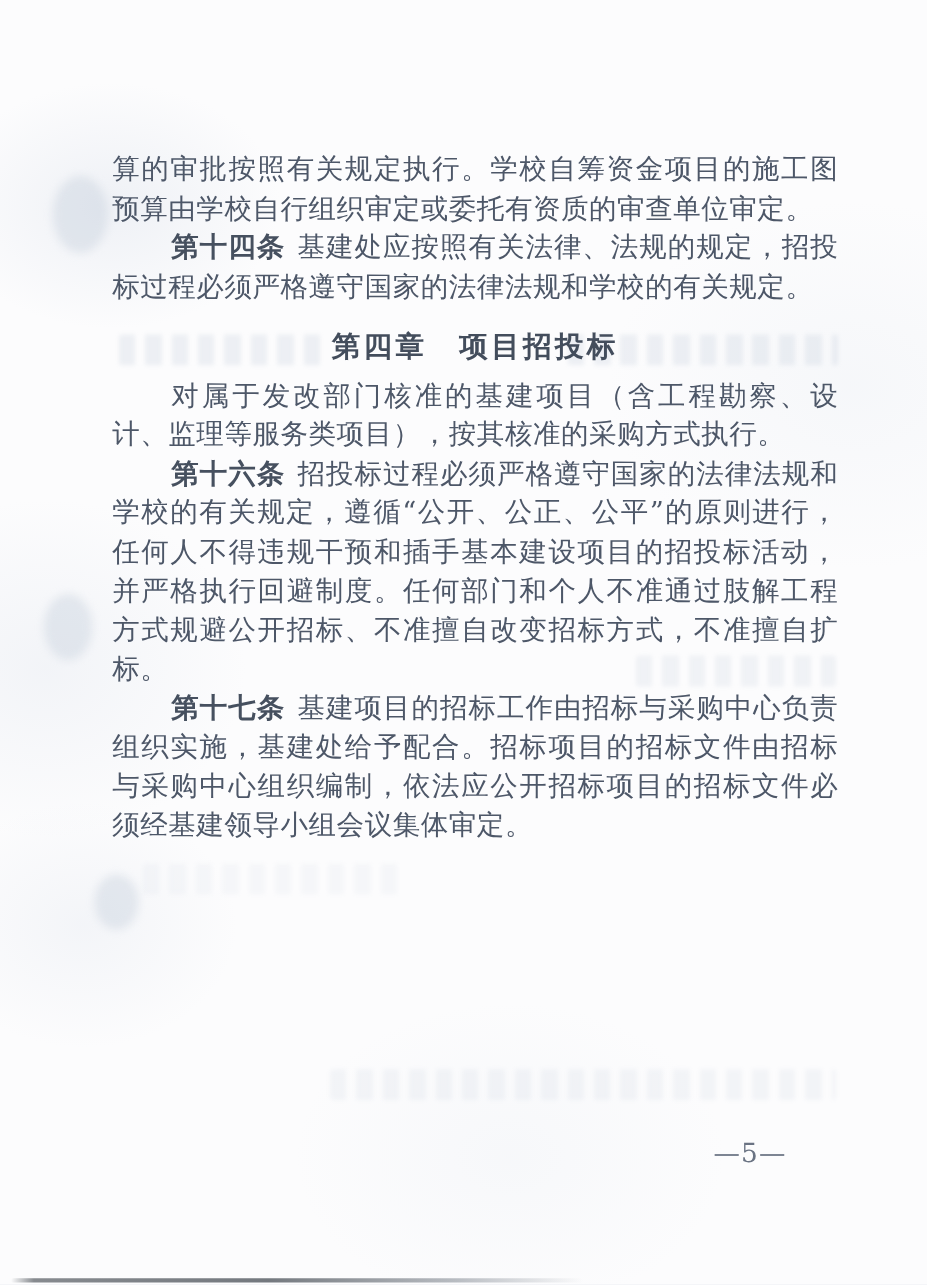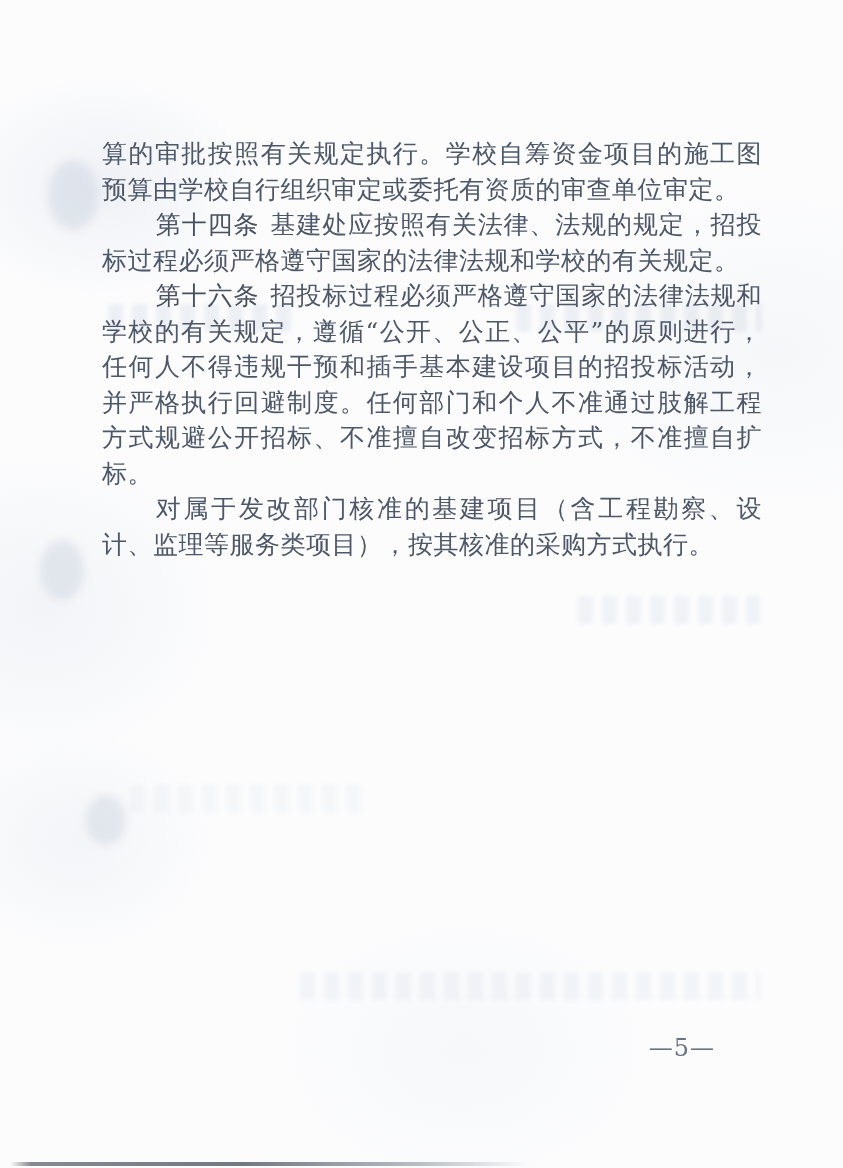--- a/index.html
+++ b/index.html
@@ -41,7 +41,7 @@
     text-indent: 0;
   }
   .lbl {
-    font-weight: normal;
+    font-weight: bold;
     color: #46505f;
     margin-right: 0.45em;
   }

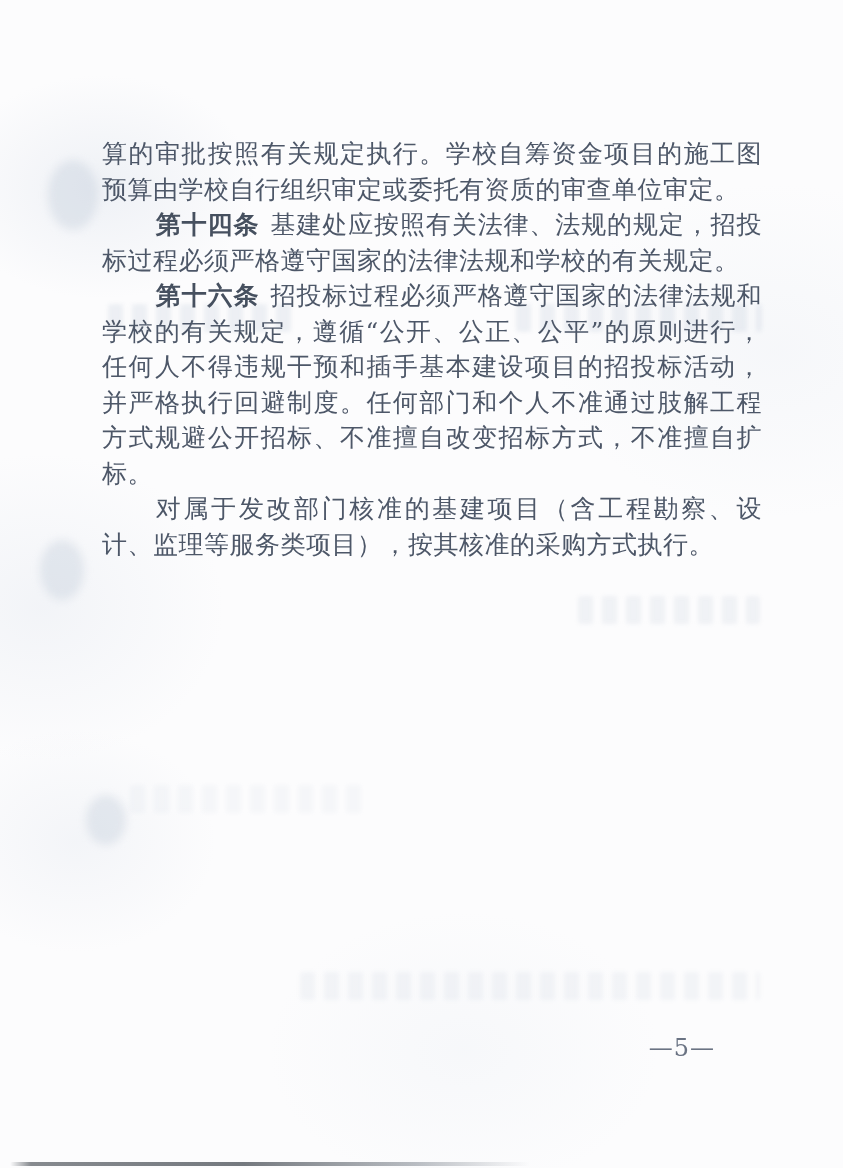--- a/index.html
+++ b/index.html
@@ -116,6 +116,7 @@
 
     <p><span class="lbl">第十四条</span><span>基建处应按照有关法律、法规的规定，招投标过程必须严格遵守国家的法律法规和学校的有关规定。</span></p>
 
+    <h2 class="chapter">第四章　项目招投标</h2>
 
 
     <p><span class="lbl">第十六条</span><span>招投标过程必须严格遵守国家的法律法规和学校的有关规定，遵循“公开、公正、公平”的原则进行，任何人不得违规干预和插手基本建设项目的招投标活动，并严格执行回避制度。任何部门和个人不准通过肢解工程方式规避公开招标、不准擅自改变招标方式，不准擅自扩标。</span></p>

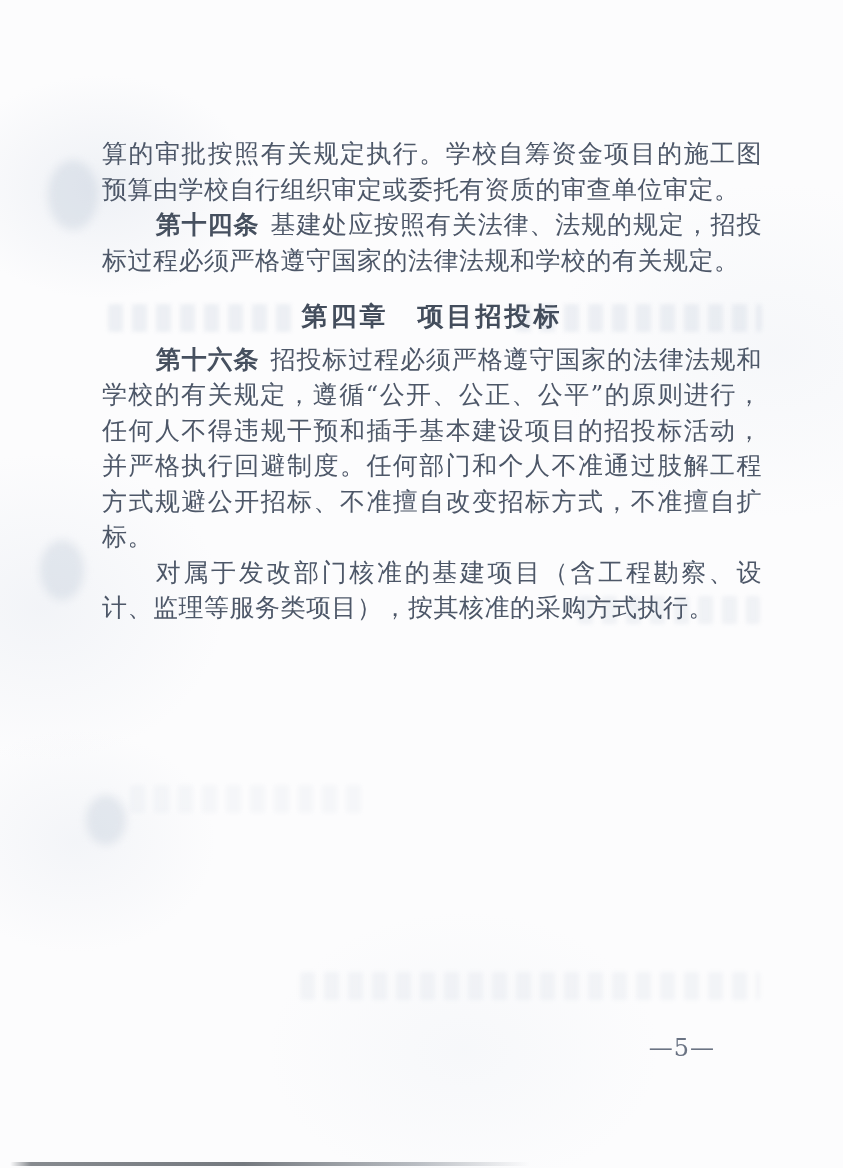--- a/index.html
+++ b/index.html
@@ -119,9 +119,9 @@
     <h2 class="chapter">第四章　项目招投标</h2>
 
 
+    <p>对属于发改部门核准的基建项目（含工程勘察、设计、监理等服务类项目），按其核准的采购方式执行。</p>
+
     <p><span class="lbl">第十六条</span><span>招投标过程必须严格遵守国家的法律法规和学校的有关规定，遵循“公开、公正、公平”的原则进行，任何人不得违规干预和插手基本建设项目的招投标活动，并严格执行回避制度。任何部门和个人不准通过肢解工程方式规避公开招标、不准擅自改变招标方式，不准擅自扩标。</span></p>
-
-    <p>对属于发改部门核准的基建项目（含工程勘察、设计、监理等服务类项目），按其核准的采购方式执行。</p>
 
 
   </div>

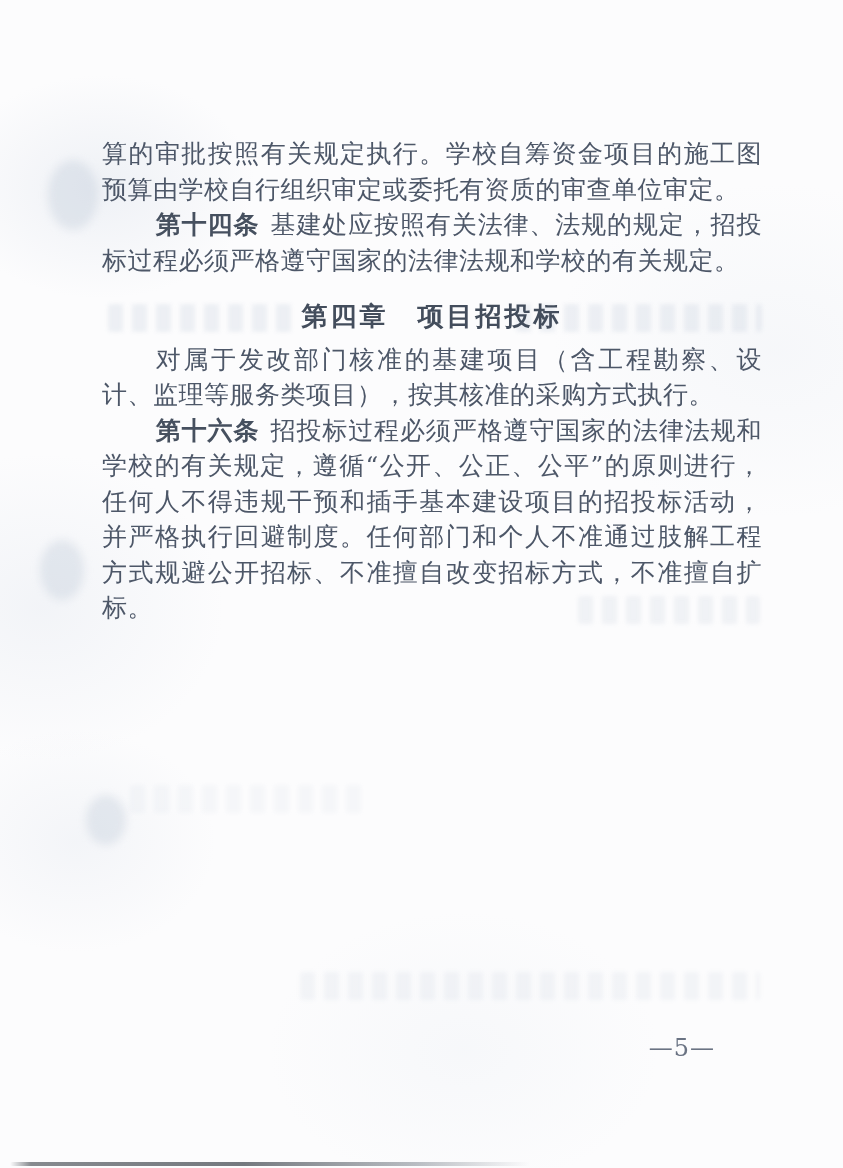--- a/index.html
+++ b/index.html
@@ -123,6 +123,7 @@
 
     <p><span class="lbl">第十六条</span><span>招投标过程必须严格遵守国家的法律法规和学校的有关规定，遵循“公开、公正、公平”的原则进行，任何人不得违规干预和插手基本建设项目的招投标活动，并严格执行回避制度。任何部门和个人不准通过肢解工程方式规避公开招标、不准擅自改变招标方式，不准擅自扩标。</span></p>
 
+    <p><span class="lbl">第十七条</span><span>基建项目的招标工作由招标与采购中心负责组织实施，基建处给予配合。招标项目的招标文件由招标与采购中心组织编制，依法应公开招标项目的招标文件必须经基建领导小组会议集体审定。</span></p>
 
   </div>
 

